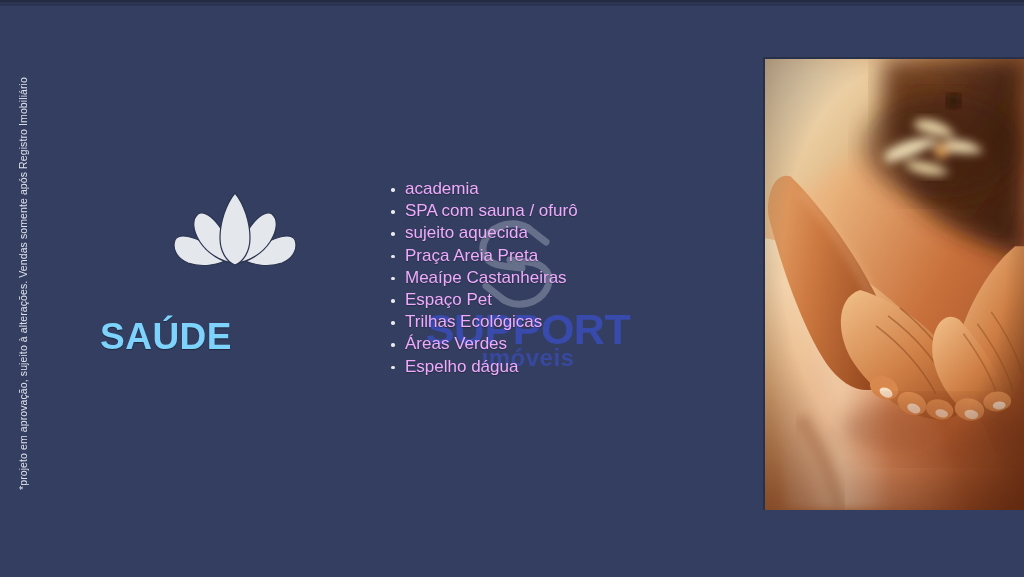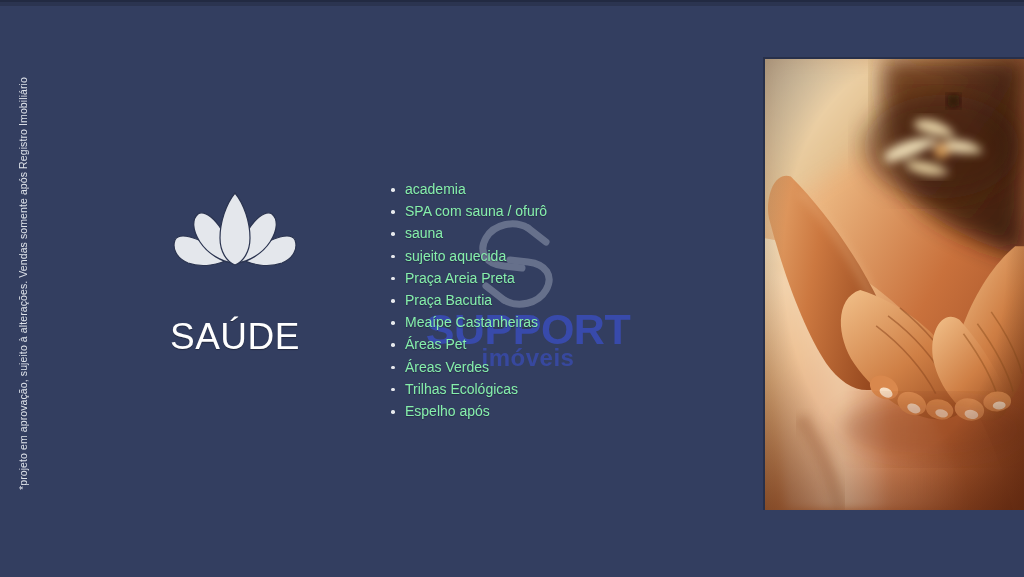--- a/index.html
+++ b/index.html
@@ -96,8 +96,8 @@
   .feature-list li {
     position: relative;
     padding-left: 17px;
-    color: #86efac;
-    font-size: 14px;
+    color: #f0abfc;
+    font-size: 17px;
     line-height: 22.2px;
     white-space: nowrap;
     text-shadow: 0 1px 1px rgba(0,0,0,0.3);

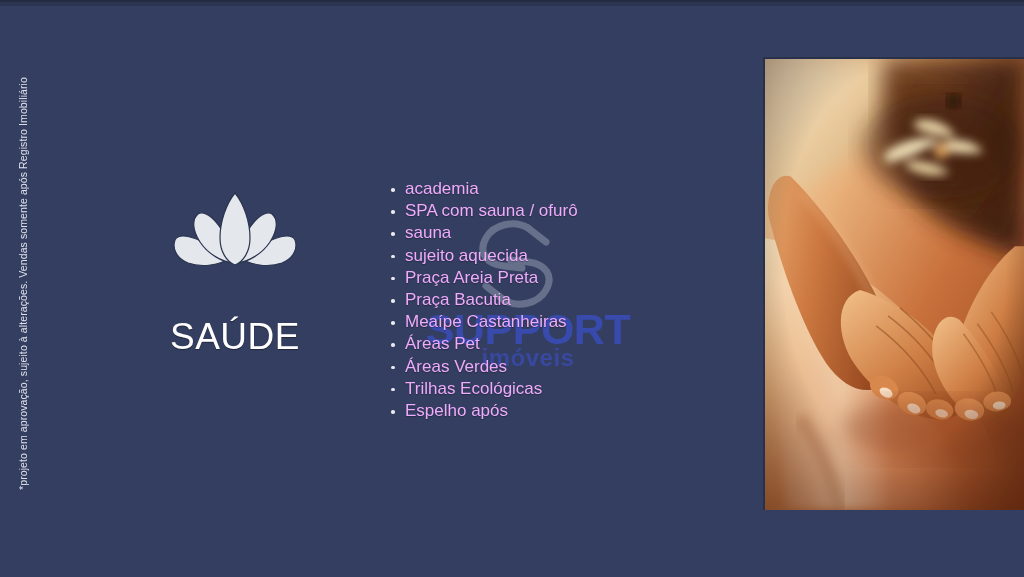--- a/index.html
+++ b/index.html
@@ -231,7 +231,6 @@
   <ul class="feature-list">
     <li>academia</li>
     <li>SPA com sauna / ofurô</li>
-    <li>sauna</li>
     <li>sujeito aquecida</li>
     <li>Praça Areia Preta</li>
     <li>Praça Bacutia</li>

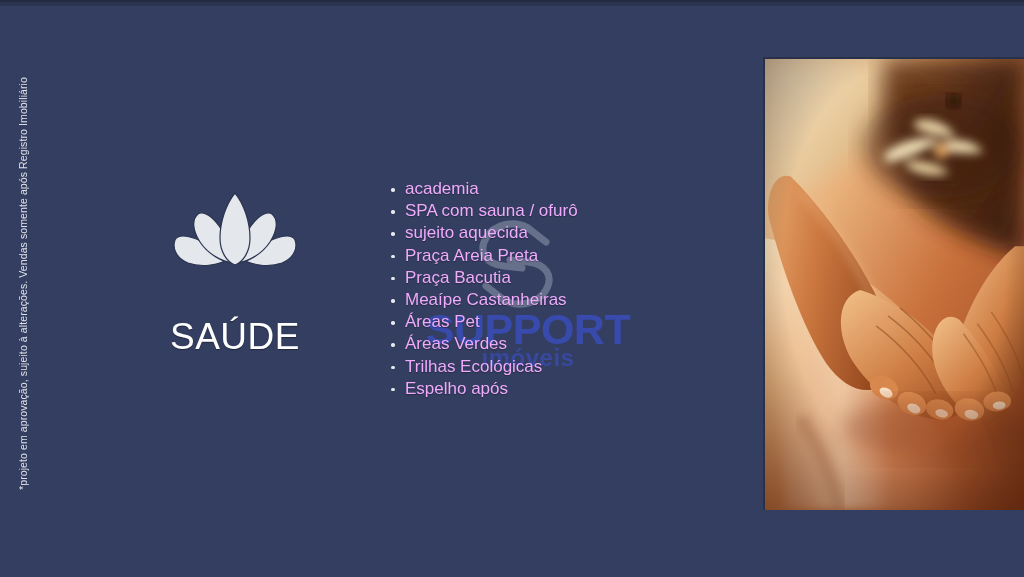--- a/index.html
+++ b/index.html
@@ -233,7 +233,6 @@
     <li>SPA com sauna / ofurô</li>
     <li>sujeito aquecida</li>
     <li>Praça Areia Preta</li>
-    <li>Praça Bacutia</li>
     <li>Meaípe Castanheiras</li>
     <li>Áreas Pet</li>
     <li>Áreas Verdes</li>

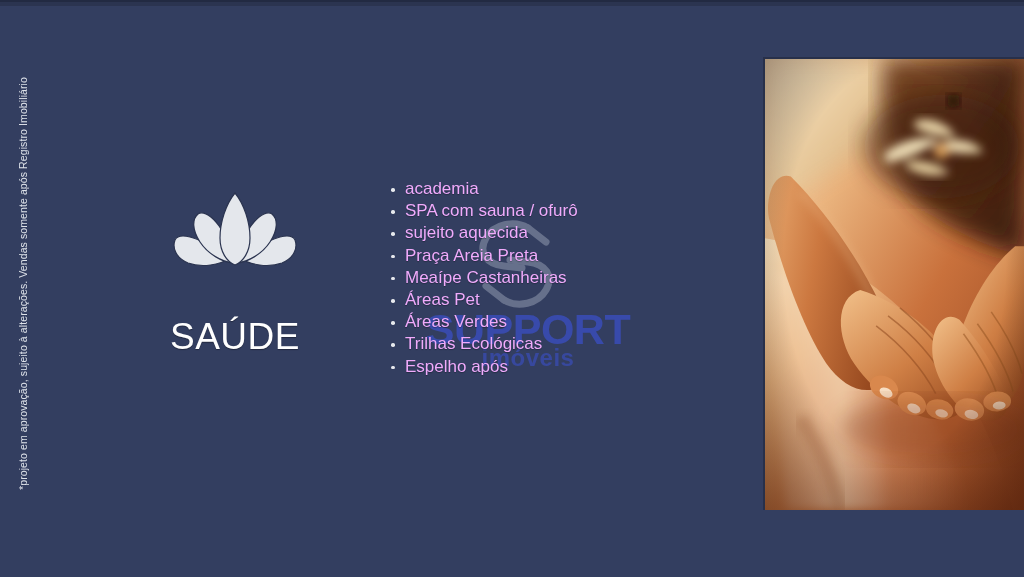--- a/index.html
+++ b/index.html
@@ -234,7 +234,7 @@
     <li>sujeito aquecida</li>
     <li>Praça Areia Preta</li>
     <li>Meaípe Castanheiras</li>
-    <li>Áreas Pet</li>
+    <li>Espaço Pet</li>
     <li>Áreas Verdes</li>
     <li>Trilhas Ecológicas</li>
     <li>Espelho após</li>

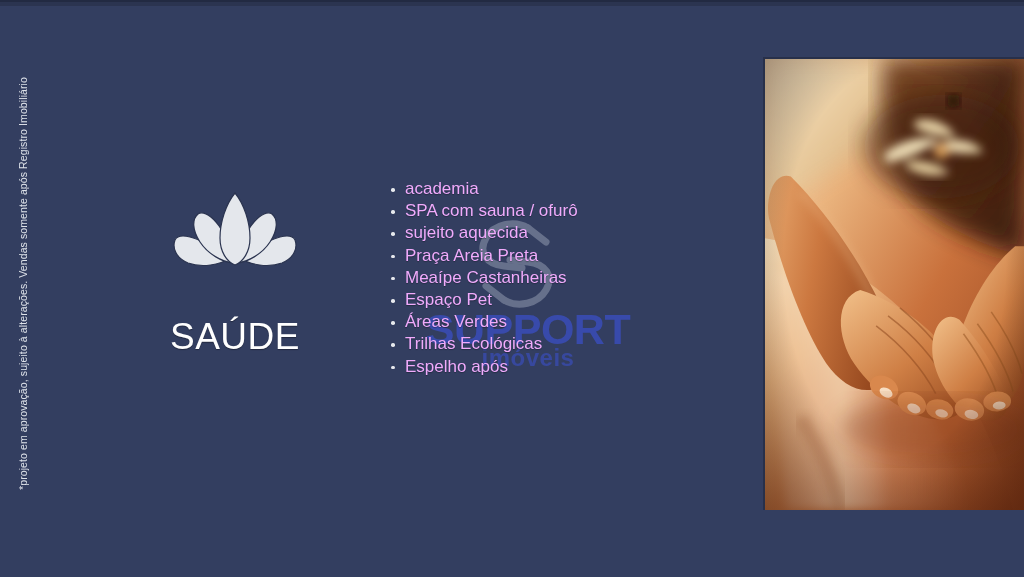--- a/index.html
+++ b/index.html
@@ -73,12 +73,11 @@
   .lotus-wrap svg { display: block; }
 
   .title {
-    color: #ffffff;
+    color: #7dd3fc;
     font-size: 37px;
-    font-weight: normal;
+    font-weight: bold;
     line-height: 1.45;
     letter-spacing: 0.5px;
-    text-align: center;
     text-shadow: 0 1px 1px rgba(0,0,0,0.35);
   }
   .title .line { display: block; white-space: nowrap; }

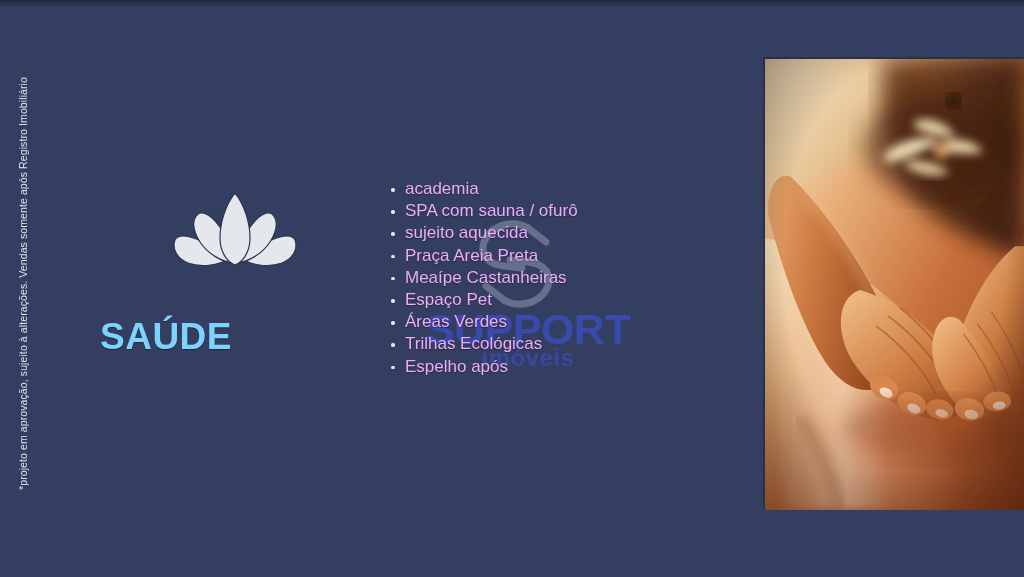--- a/index.html
+++ b/index.html
@@ -234,8 +234,8 @@
     <li>Praça Areia Preta</li>
     <li>Meaípe Castanheiras</li>
     <li>Espaço Pet</li>
+    <li>Trilhas Ecológicas</li>
     <li>Áreas Verdes</li>
-    <li>Trilhas Ecológicas</li>
     <li>Espelho após</li>
   </ul>
 

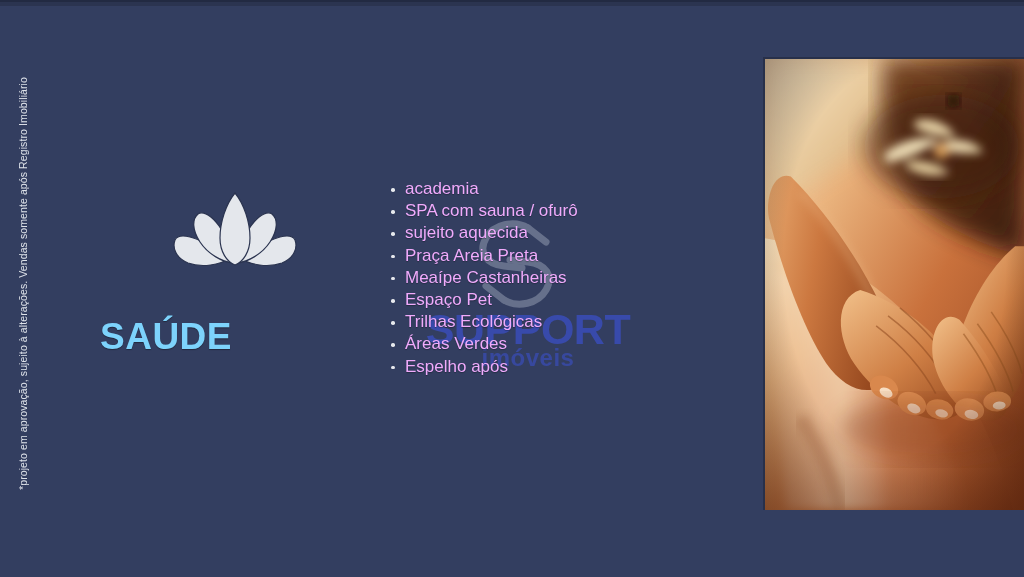--- a/index.html
+++ b/index.html
@@ -236,7 +236,7 @@
     <li>Espaço Pet</li>
     <li>Trilhas Ecológicas</li>
     <li>Áreas Verdes</li>
-    <li>Espelho após</li>
+    <li>Espelho dágua</li>
   </ul>
 
   <div class="photo-frame">

